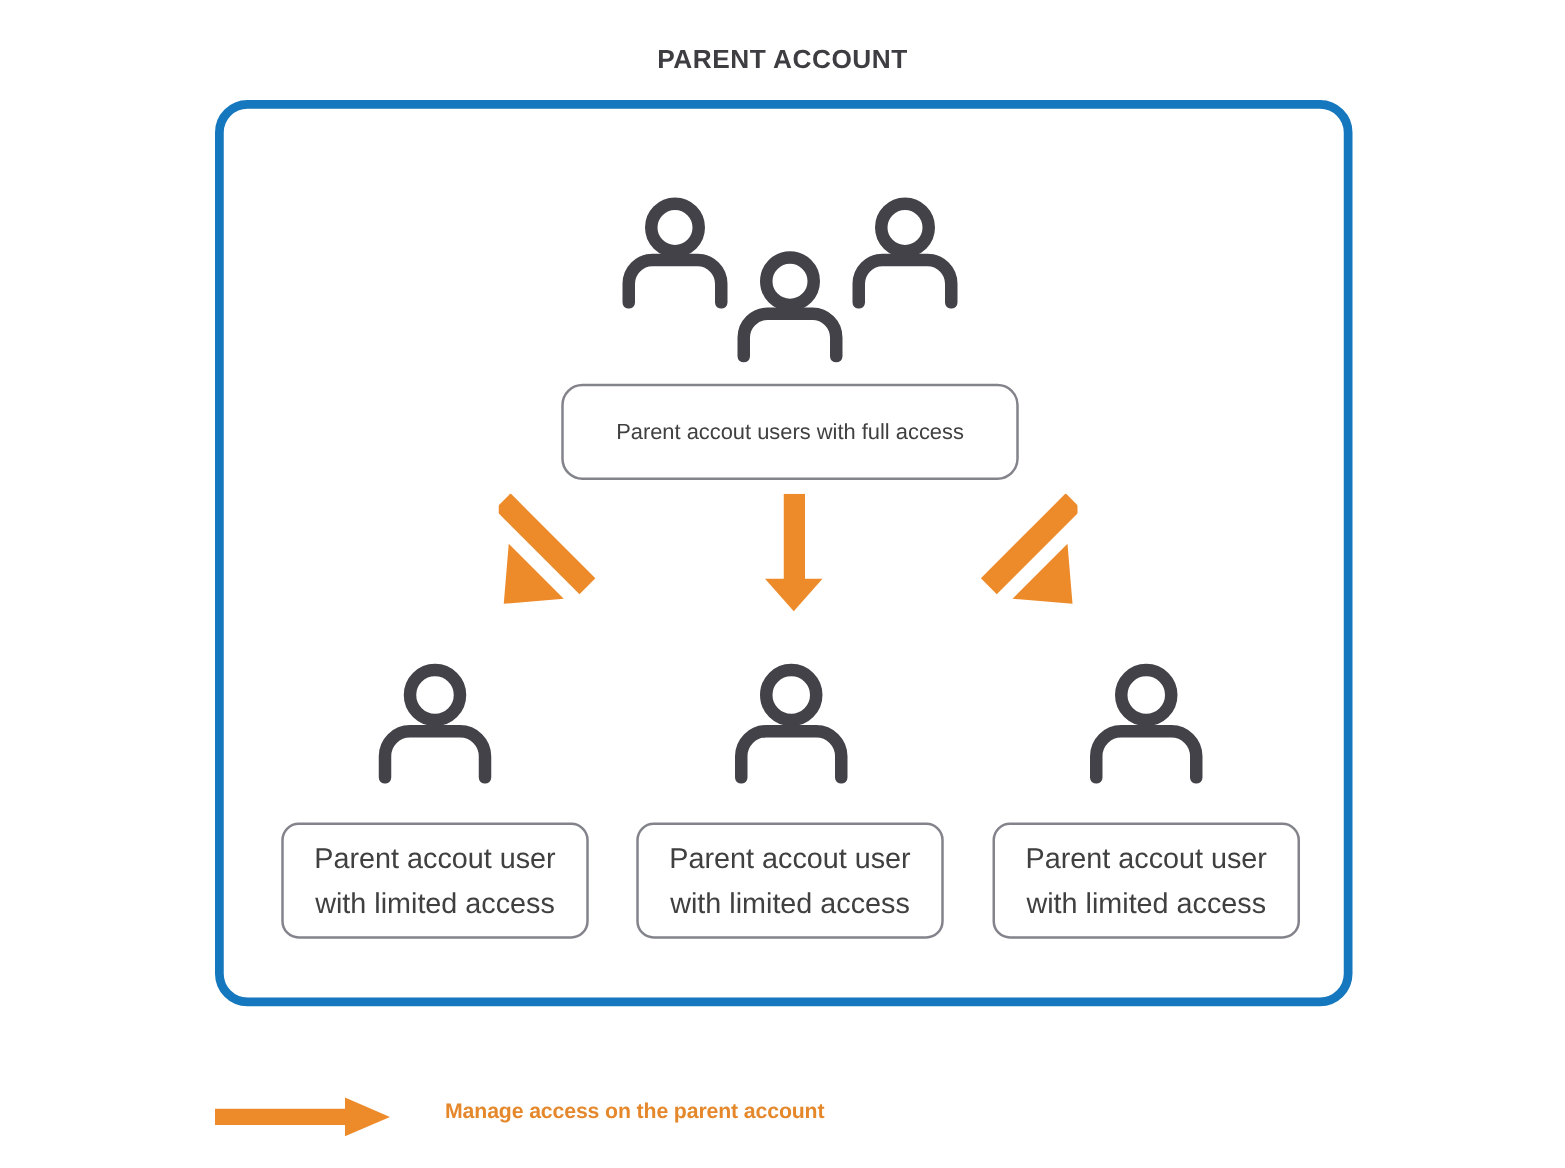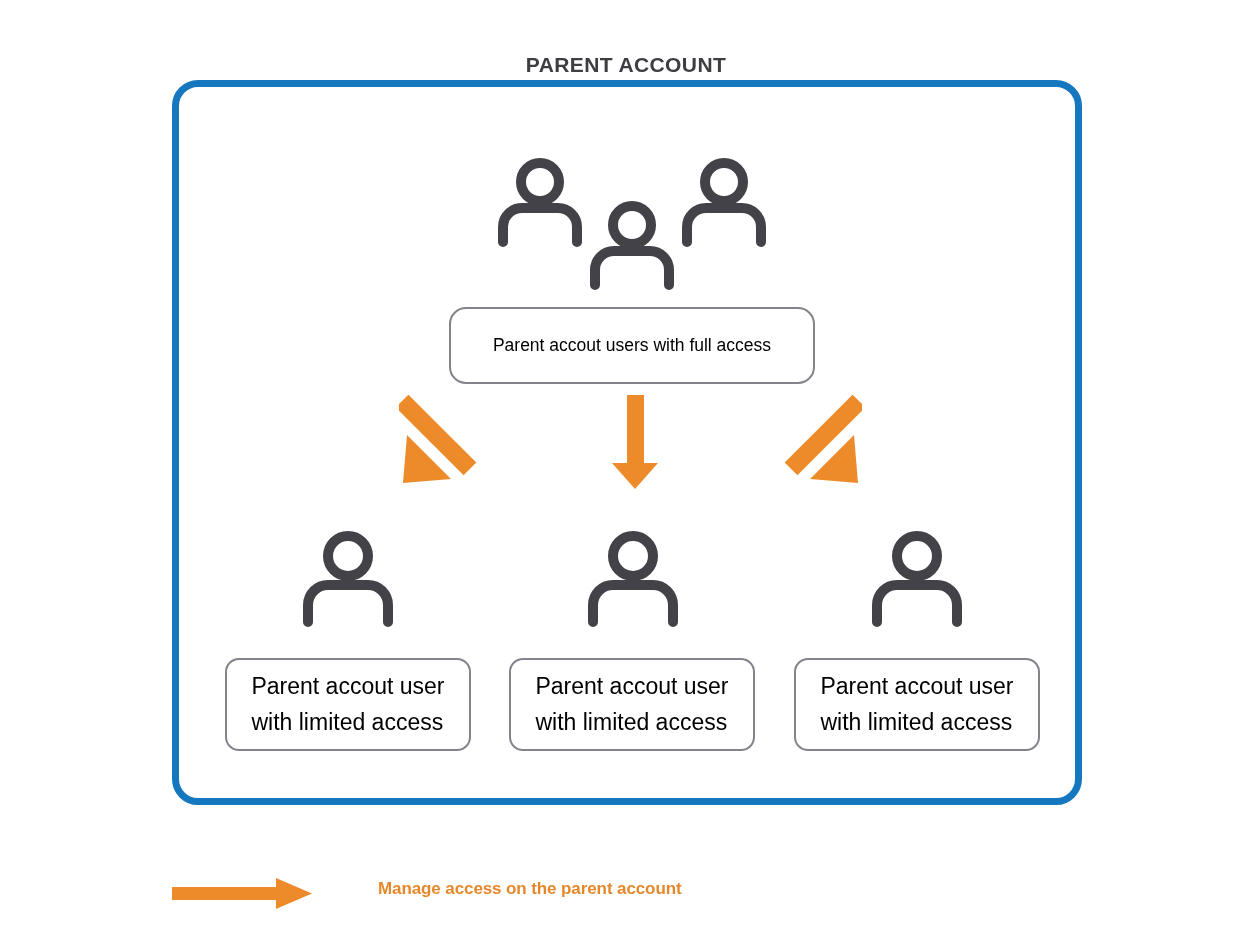--- a/index.html
+++ b/index.html
@@ -19,7 +19,7 @@
   .page-title {
     position: absolute;
     left: 0;
-    top: 53px;
+    top: 36px;
     width: 1252px;
     text-align: center;
     font-size: 21px;

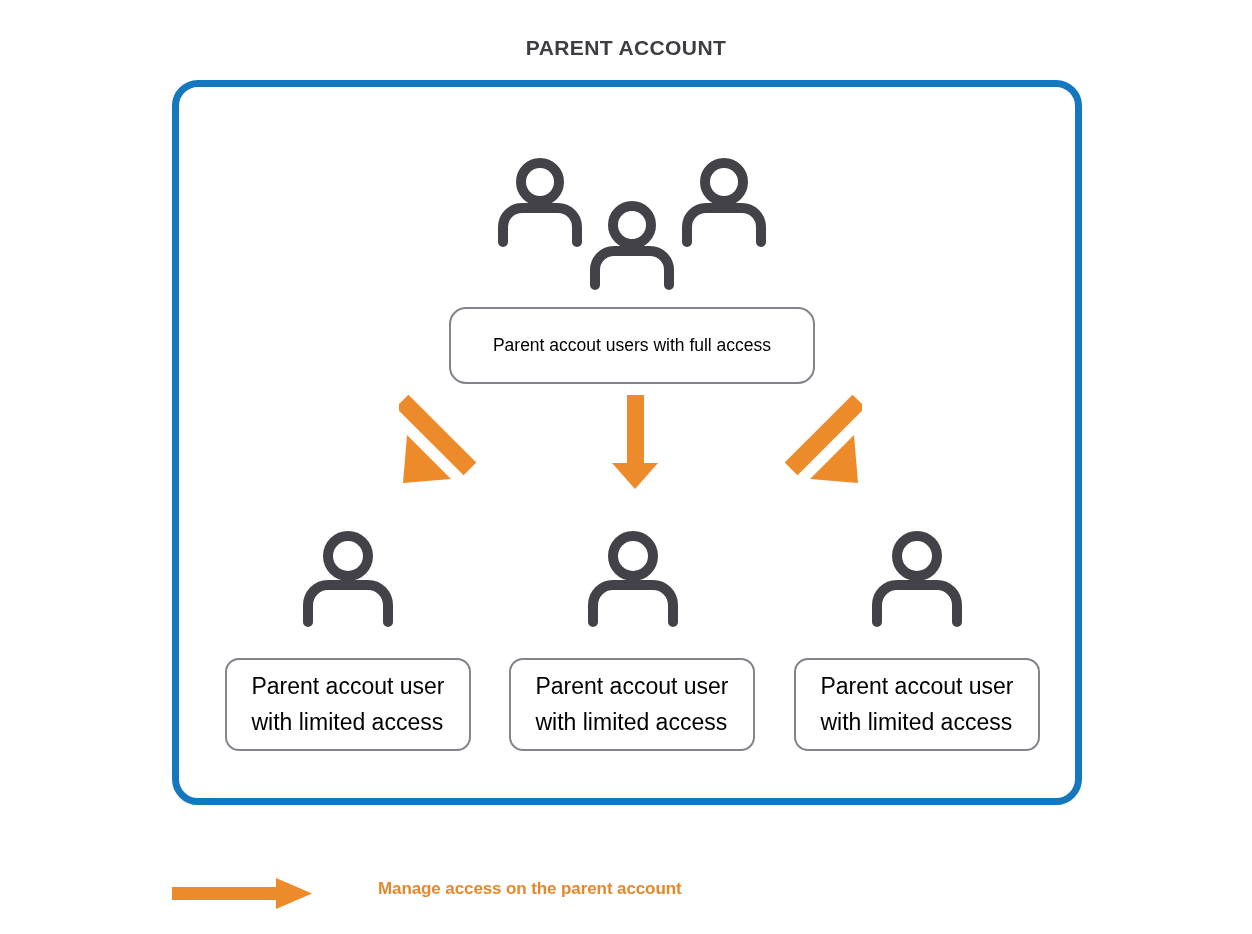--- a/index.html
+++ b/index.html
@@ -76,8 +76,8 @@
     display: flex;
     align-items: center;
     justify-content: center;
-    text-align: left;
-    color: #000000;
+    text-align: center;
+    color: #404040;
     font-family: "Liberation Sans", sans-serif;
   }
   .label-top {

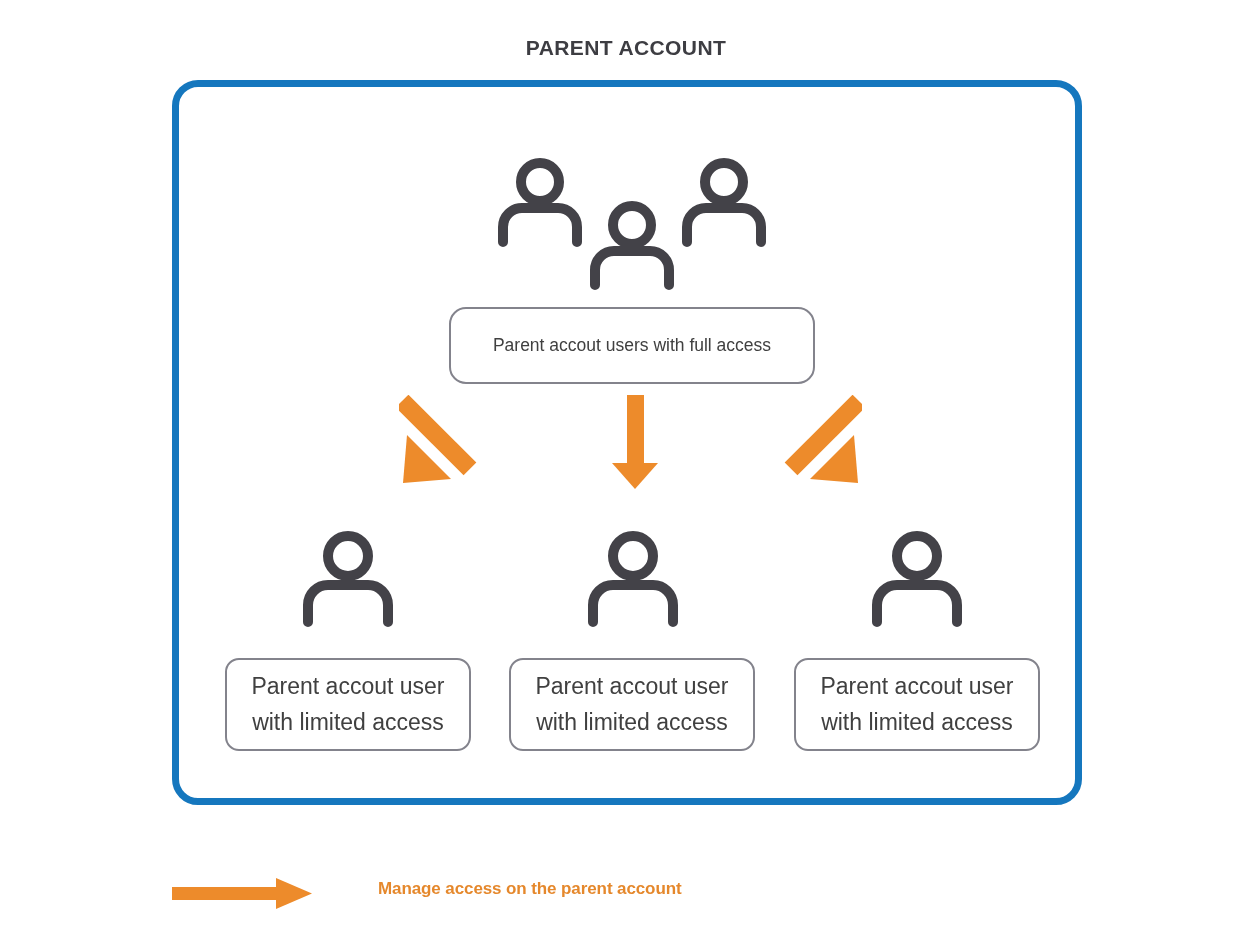--- a/index.html
+++ b/index.html
@@ -124,7 +124,7 @@
   }
   .legend-text {
     position: absolute;
-    left: 206px;
+    left: 184px;
     top: 9px;
     font-size: 17px;
     font-weight: bold;

